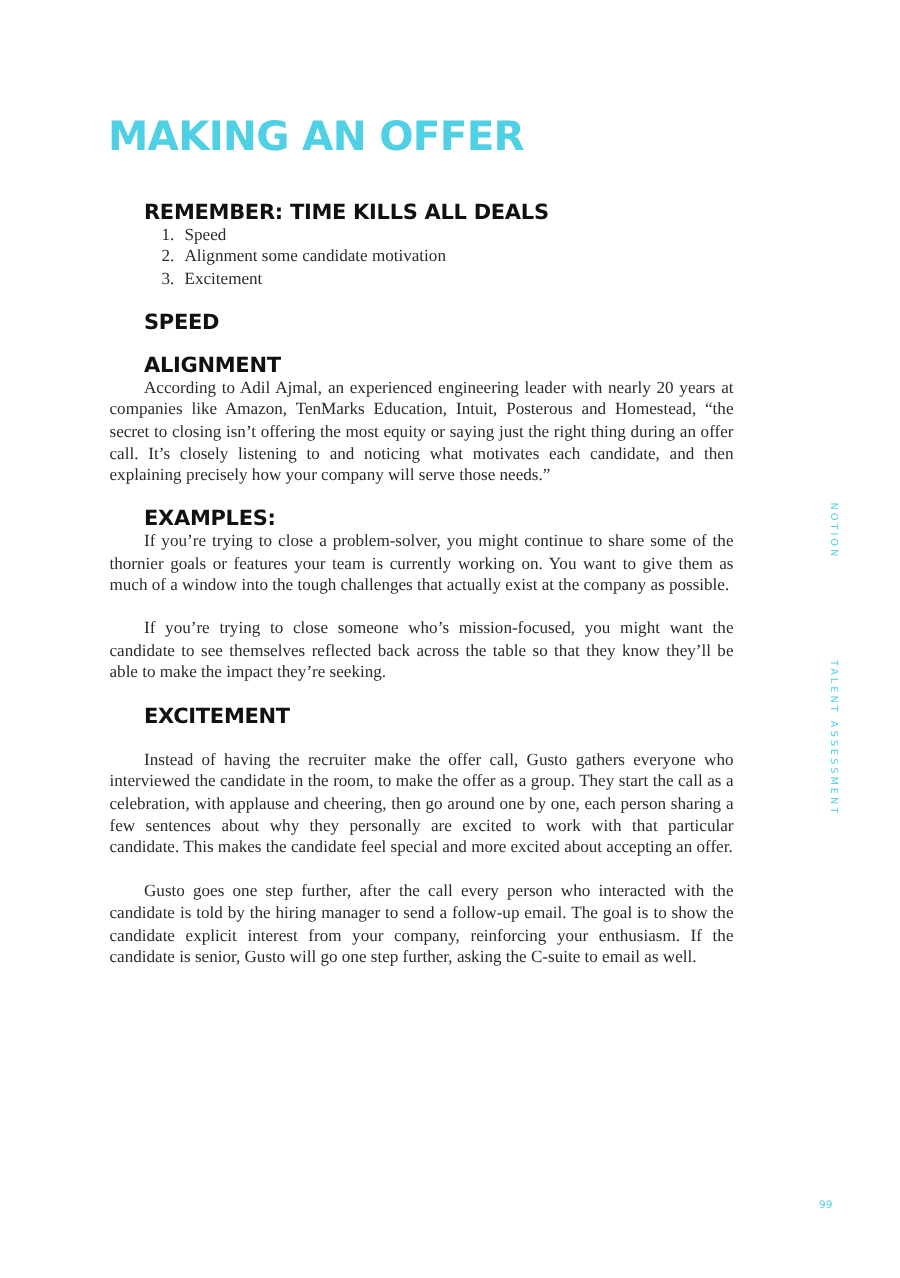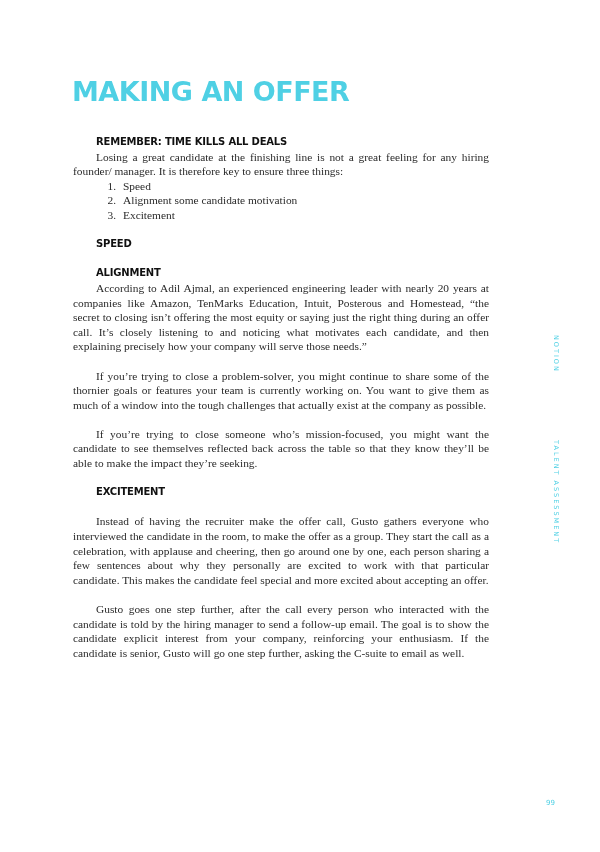--- a/index.html
+++ b/index.html
@@ -6,7 +6,7 @@
   body { width:600px; height:852px; position:relative; overflow:hidden; font-family:"Liberation Serif", serif; color:#2a2a2a; }
   .title { position:absolute; left:72px; top:76px; margin:0; font-family:"DejaVu Sans", sans-serif; font-weight:bold; font-size:27px; color:#4fd0e4; letter-spacing:-0.5px;text-align:right; }
   .content { position:absolute; left:73px; top:135px; width:416px; font-size:11.4px; line-height:14.6px; }
-  .h { font-family:"DejaVu Sans", sans-serif; font-weight:bold; font-size:10px; color:#111; margin:0 0 0 23px; letter-spacing:-0.2px; }
+  .h { font-family:"DejaVu Sans", sans-serif; font-weight:bold; font-size:14px; color:#111; margin:0 0 0 23px; letter-spacing:-0.2px; }
   p { margin:0; text-align:justify; text-indent:23px; }
   .gap { height:14.6px; }
   ol { margin:0; padding-left:46px; }

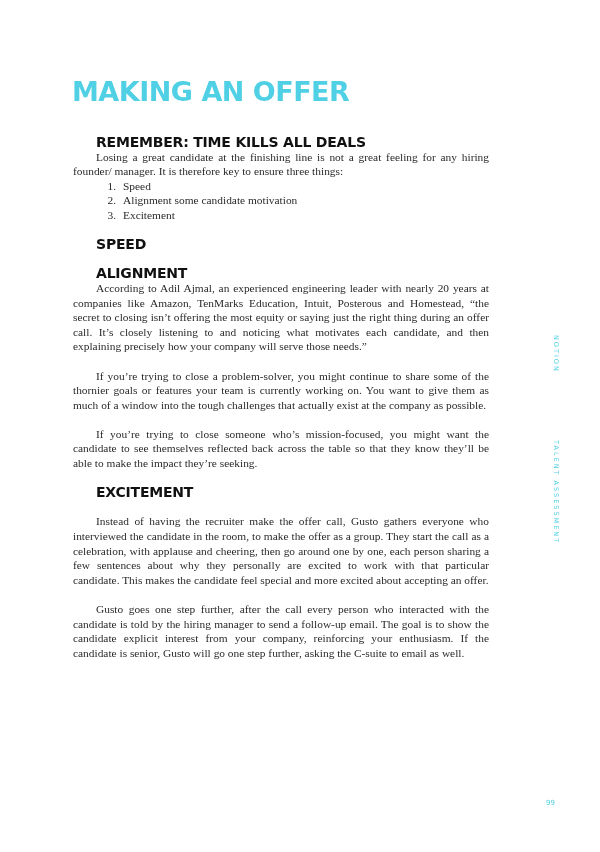--- a/index.html
+++ b/index.html
@@ -22,7 +22,6 @@
 
 <div class="content">
   <div class="h">REMEMBER: TIME KILLS ALL DEALS</div>
-  <p>Losing a great candidate at the finishing line is not a great feeling for any hiring founder/ manager. It is therefore key to ensure three things:</p>
   <ol>
     <li>Speed</li>
     <li>Alignment some candidate motivation</li>

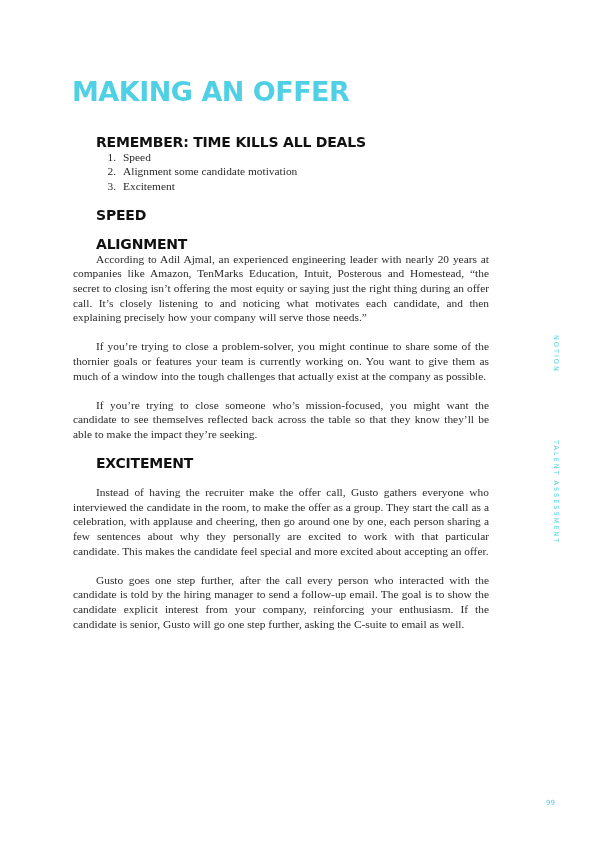--- a/index.html
+++ b/index.html
@@ -36,6 +36,7 @@
   <p>According to Adil Ajmal, an experienced engineering leader with nearly 20 years at companies like Amazon, TenMarks Education, Intuit, Posterous and Homestead, “the secret to closing isn’t offering the most equity or saying just the right thing during an offer call. It’s closely listening to and noticing what motivates each candidate, and then explaining precisely how your company will serve those needs.”</p>
   <div class="gap"></div>
 
+  <div class="h">EXAMPLES:</div>
   <p>If you’re trying to close a problem-solver, you might continue to share some of the thornier goals or features your team is currently working on. You want to give them as much of a window into the tough challenges that actually exist at the company as possible.</p>
   <div class="gap"></div>
   <p>If you’re trying to close someone who’s mission-focused, you might want the candidate to see themselves reflected back across the table so that they know they’ll be able to make the impact they’re seeking.</p>

